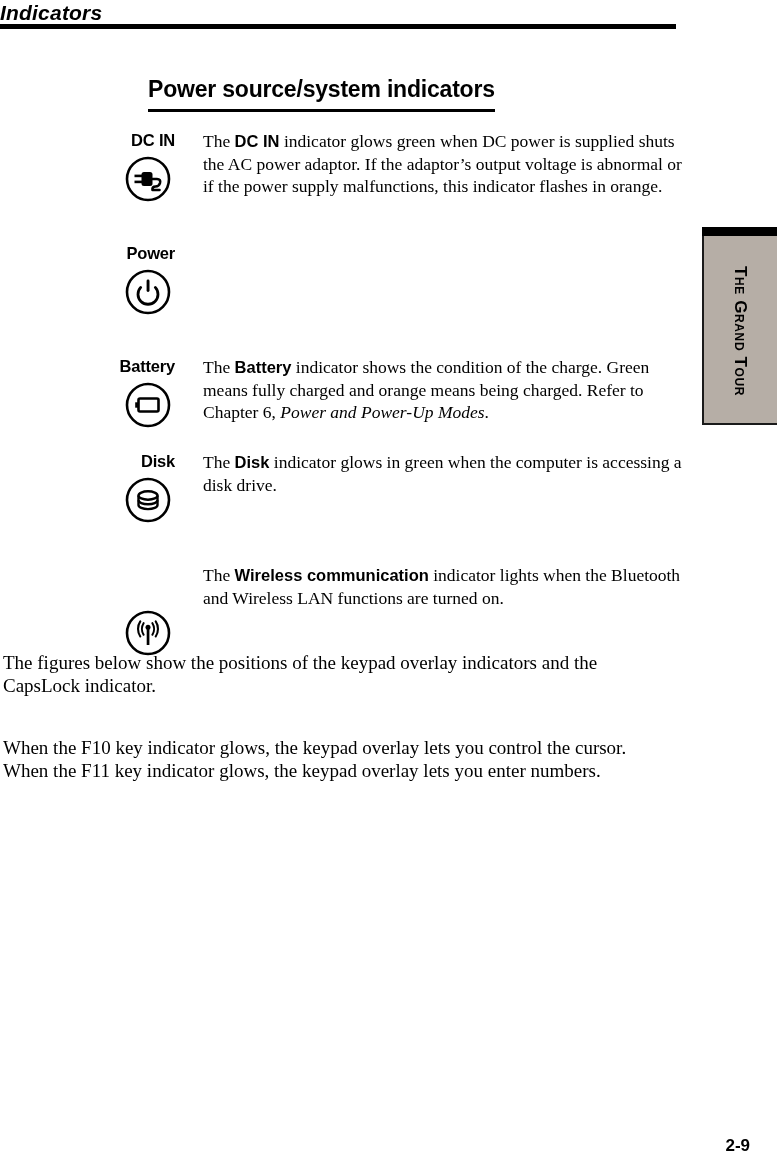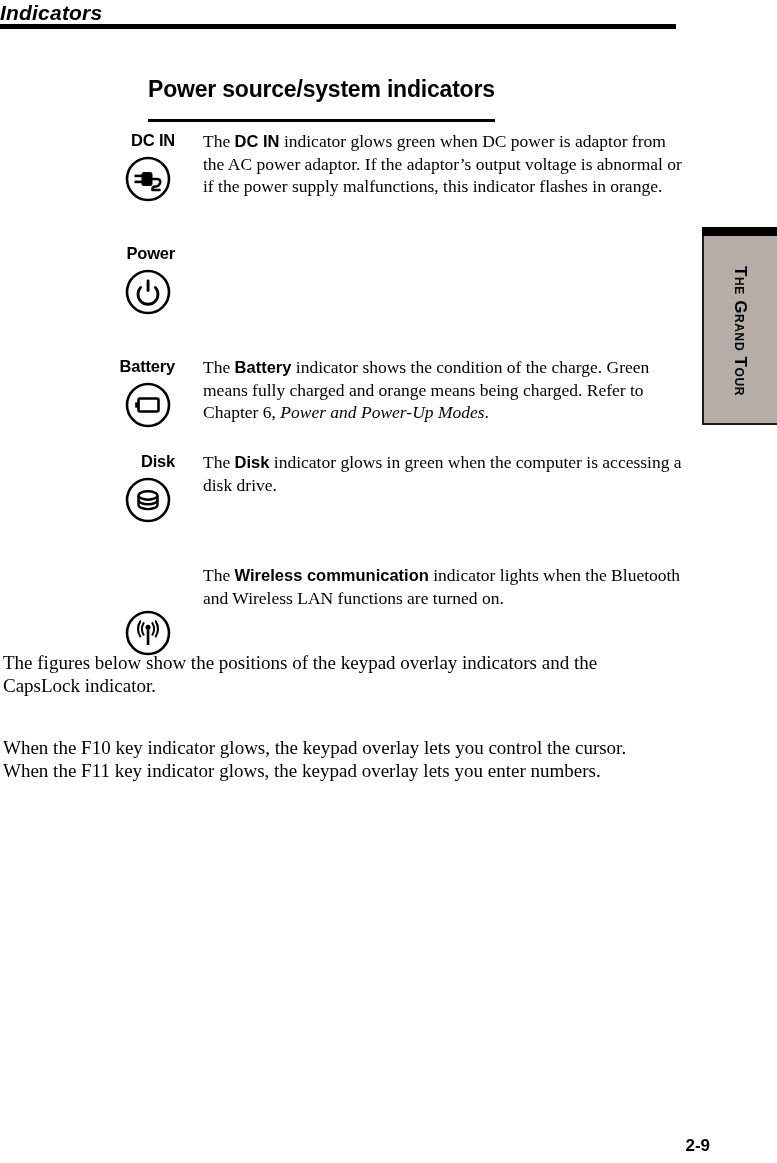--- a/index.html
+++ b/index.html
@@ -47,7 +47,7 @@
     font-weight: bold;
     font-size: 23px;
     letter-spacing: -0.2px;
-    padding-bottom: 16px;
+    padding-bottom: 6px;
     border-bottom: 3px solid #000000;
     display: inline-block;
     white-space: nowrap;

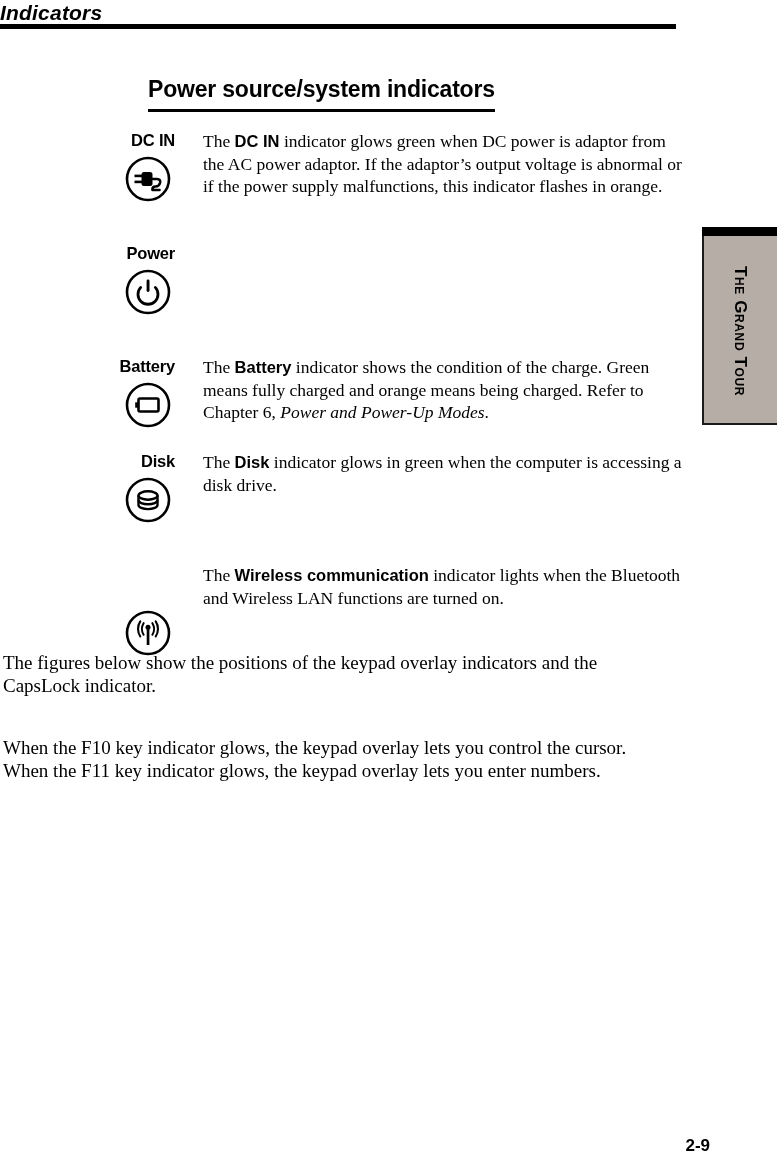--- a/index.html
+++ b/index.html
@@ -188,7 +188,7 @@
       </svg>
     </div>
     <div class="indicator-text">
-      <span>The </span><b>DC IN</b><span> indicator glows green when DC power is adaptor from the AC power adaptor. If the adaptor’s output voltage is abnormal or if the power supply malfunctions, this indicator flashes in orange.</span>
+      <span>The </span><b>DC IN</b><span> indicator glows green when DC power is supplied shuts the AC power adaptor. If the adaptor’s output voltage is abnormal or if the power supply malfunctions, this indicator flashes in orange.</span>
     </div>
   </div>
 

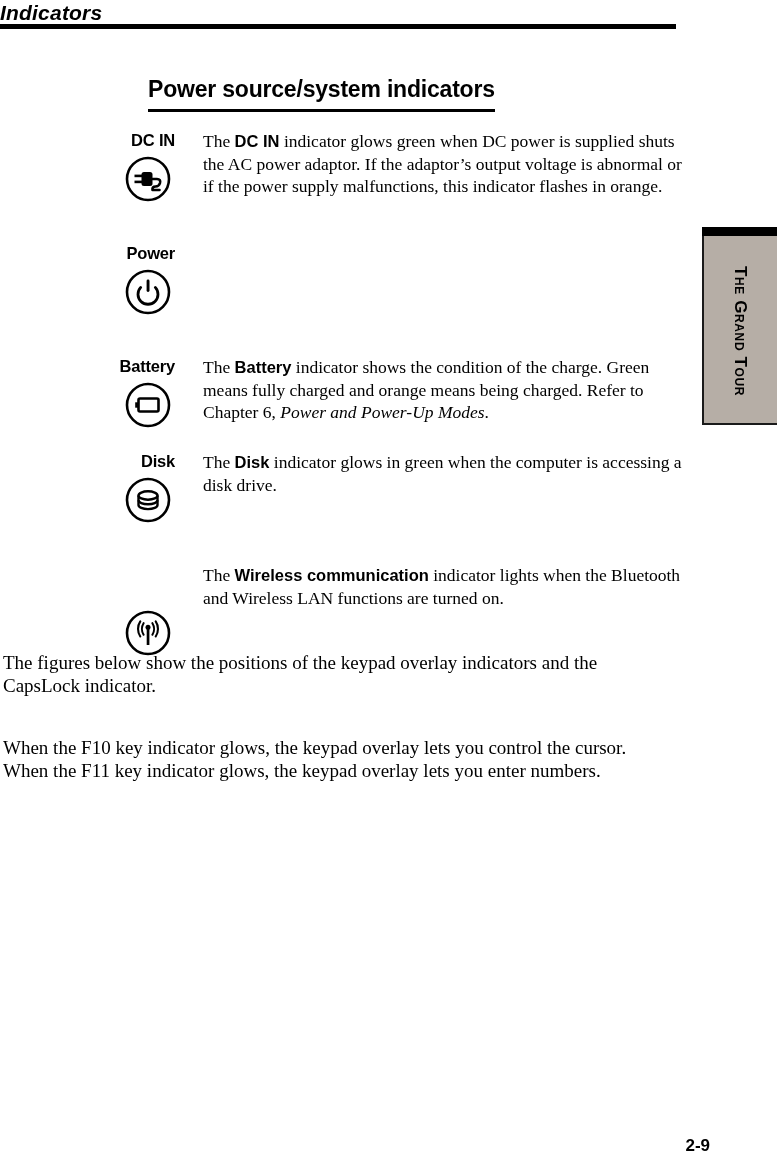--- a/index.html
+++ b/index.html
@@ -164,6 +164,7 @@
     font-family: "Liberation Sans", sans-serif;
     font-weight: bold;
     font-size: 17px;
+    padding-left: 40px;
   }
 </style>
 </head>

